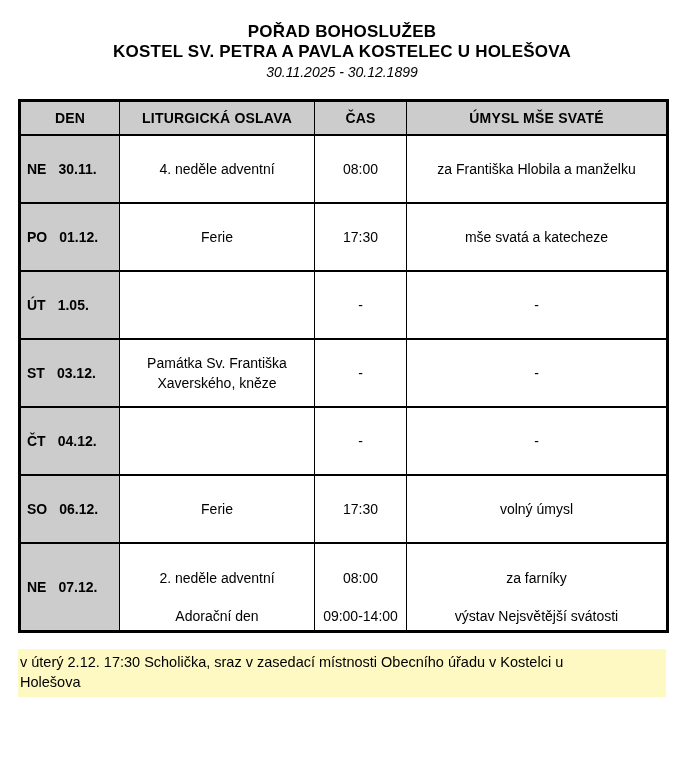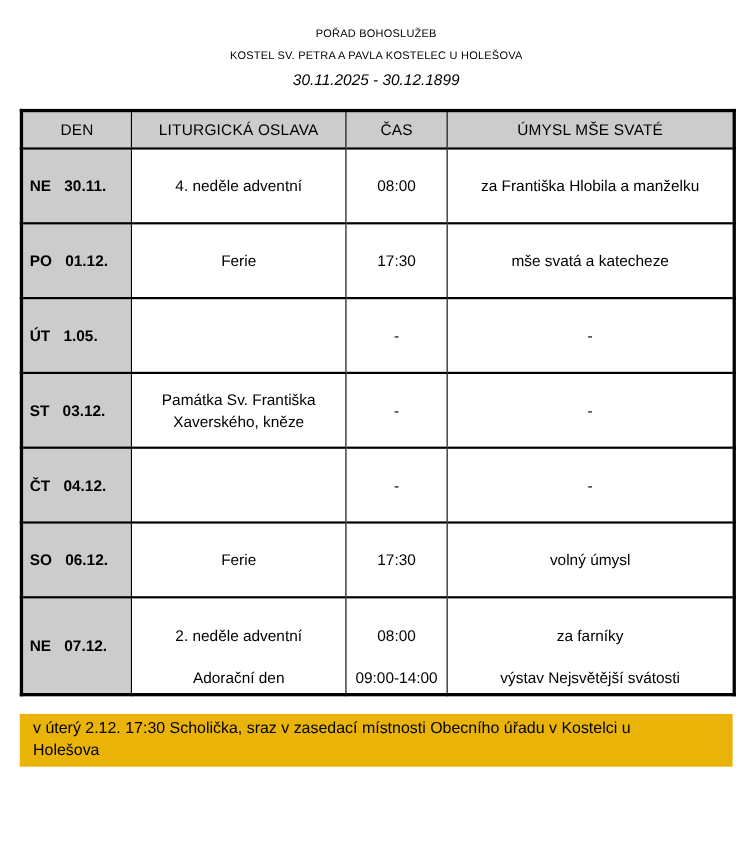--- a/index.html
+++ b/index.html
@@ -16,7 +16,7 @@
   
   .title-block { text-align: center; padding-top: 22px; }
   .title-line-1, .title-line-2 {
-    font-size: 10px; font-weight: normal; line-height: 20px;
+    font-size: 17px; font-weight: bold; line-height: 20px;
     letter-spacing: 0.2px;
   }
   .title-line-3 { font-size: 14px; line-height: 20px; font-style: italic; }

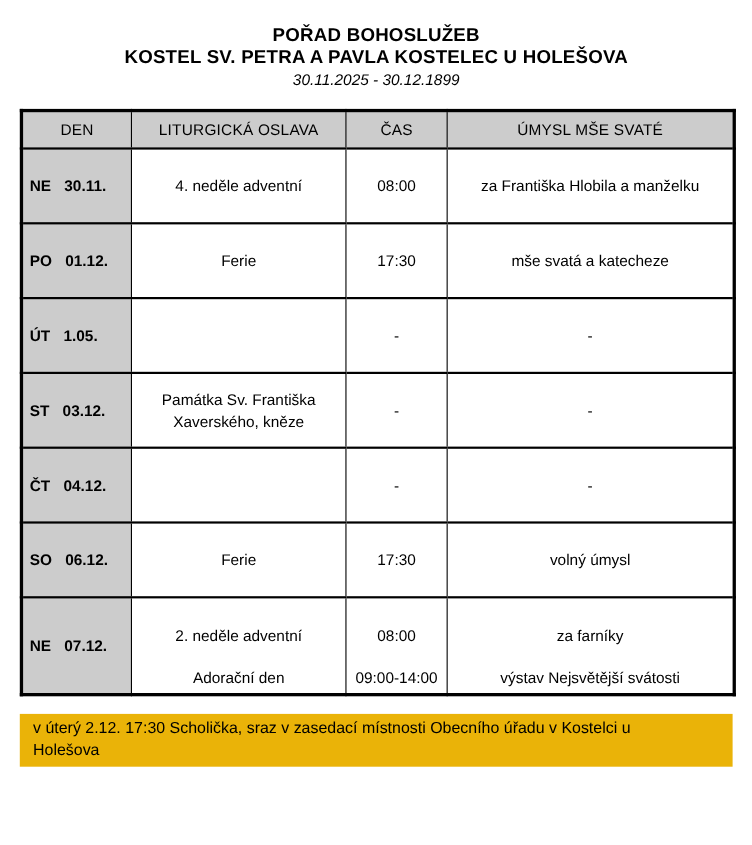--- a/index.html
+++ b/index.html
@@ -37,7 +37,7 @@
   th {
     background: #cccccc;
     font-size: 14px;
-    font-weight: normal;
+    font-weight: bold;
     height: 34px;
     text-align: center;
     vertical-align: middle;

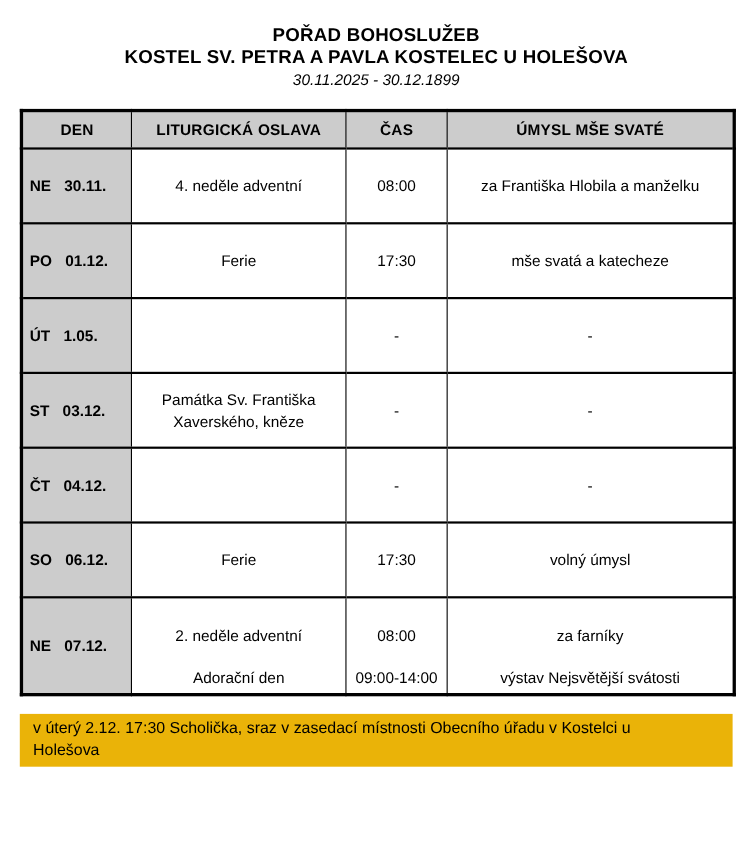--- a/index.html
+++ b/index.html
@@ -84,10 +84,10 @@
   .footer-note {
     width: 648px;
     margin: 16px 0 0 18px;
-    background: #eab308;
+    background: #fef9c3;
     font-size: 14.5px;
     line-height: 20px;
-    padding: 3px 8px 5px 12px;
+    padding: 3px 8px 5px 2px;
   }
   .footer-note-inner { max-width: 600px; }
 </style>

